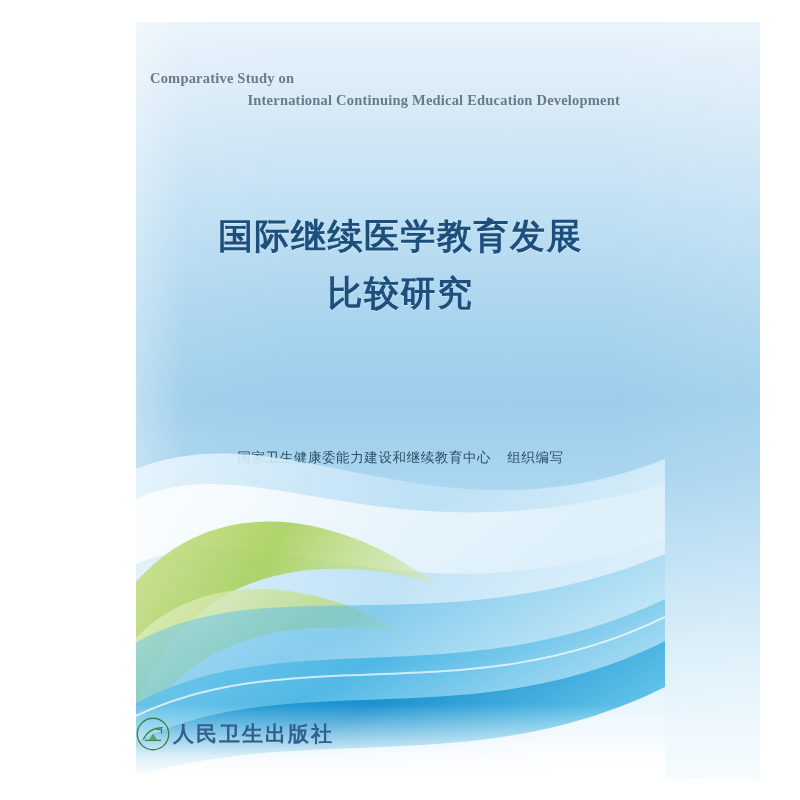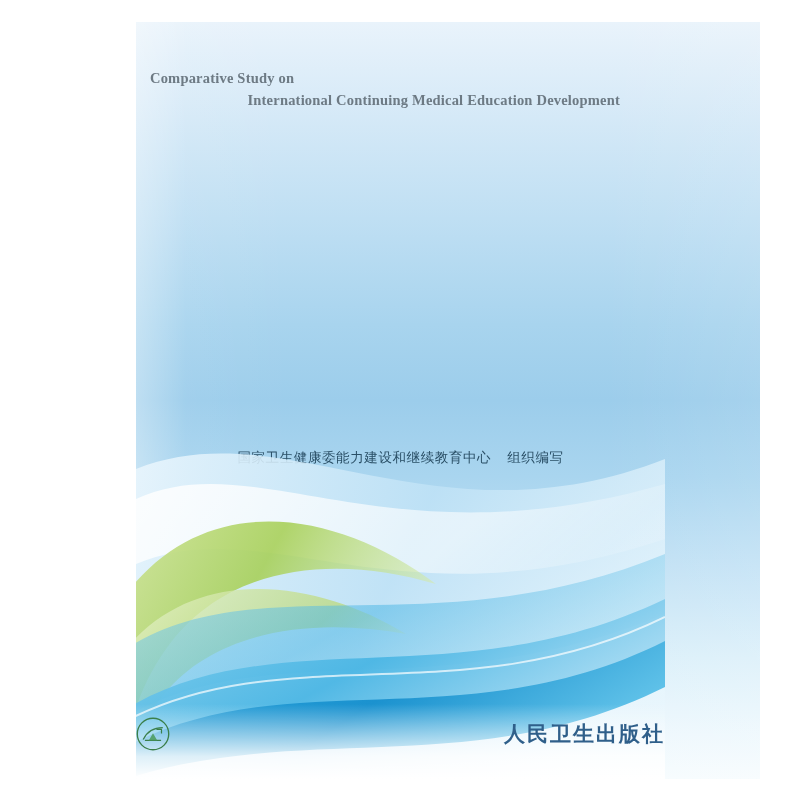--- a/index.html
+++ b/index.html
@@ -146,6 +146,10 @@
       <span class="line2">International Continuing Medical Education Development</span>
     </div>
 
+    <div id="main-title">
+      <span class="t1">国际继续医学教育发展</span>
+      <span class="t2">比较研究</span>
+    </div>
 
     <div id="author-line">
       <span>国家卫生健康委能力建设和继续教育中心</span><span class="gap"></span><span>组织编写</span>

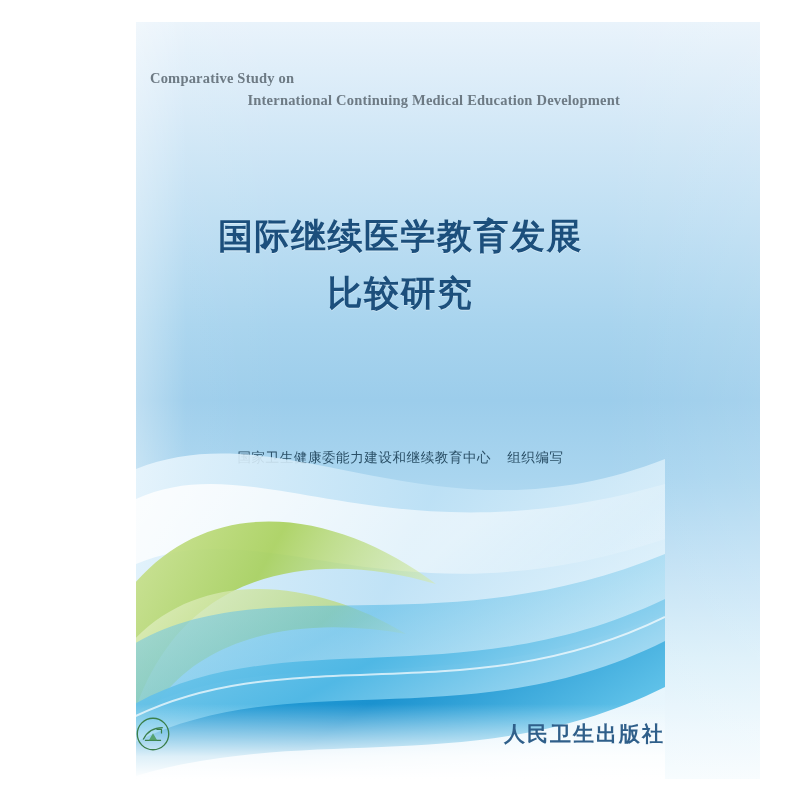--- a/index.html
+++ b/index.html
@@ -118,8 +118,8 @@
     width: 529px;
     display: flex;
     align-items: center;
-    justify-content: space-between;
-    gap: 9px;
+    justify-content: flex-start;
+    gap: 3px;
   }
   #publisher-mark {
     width: 34px;

